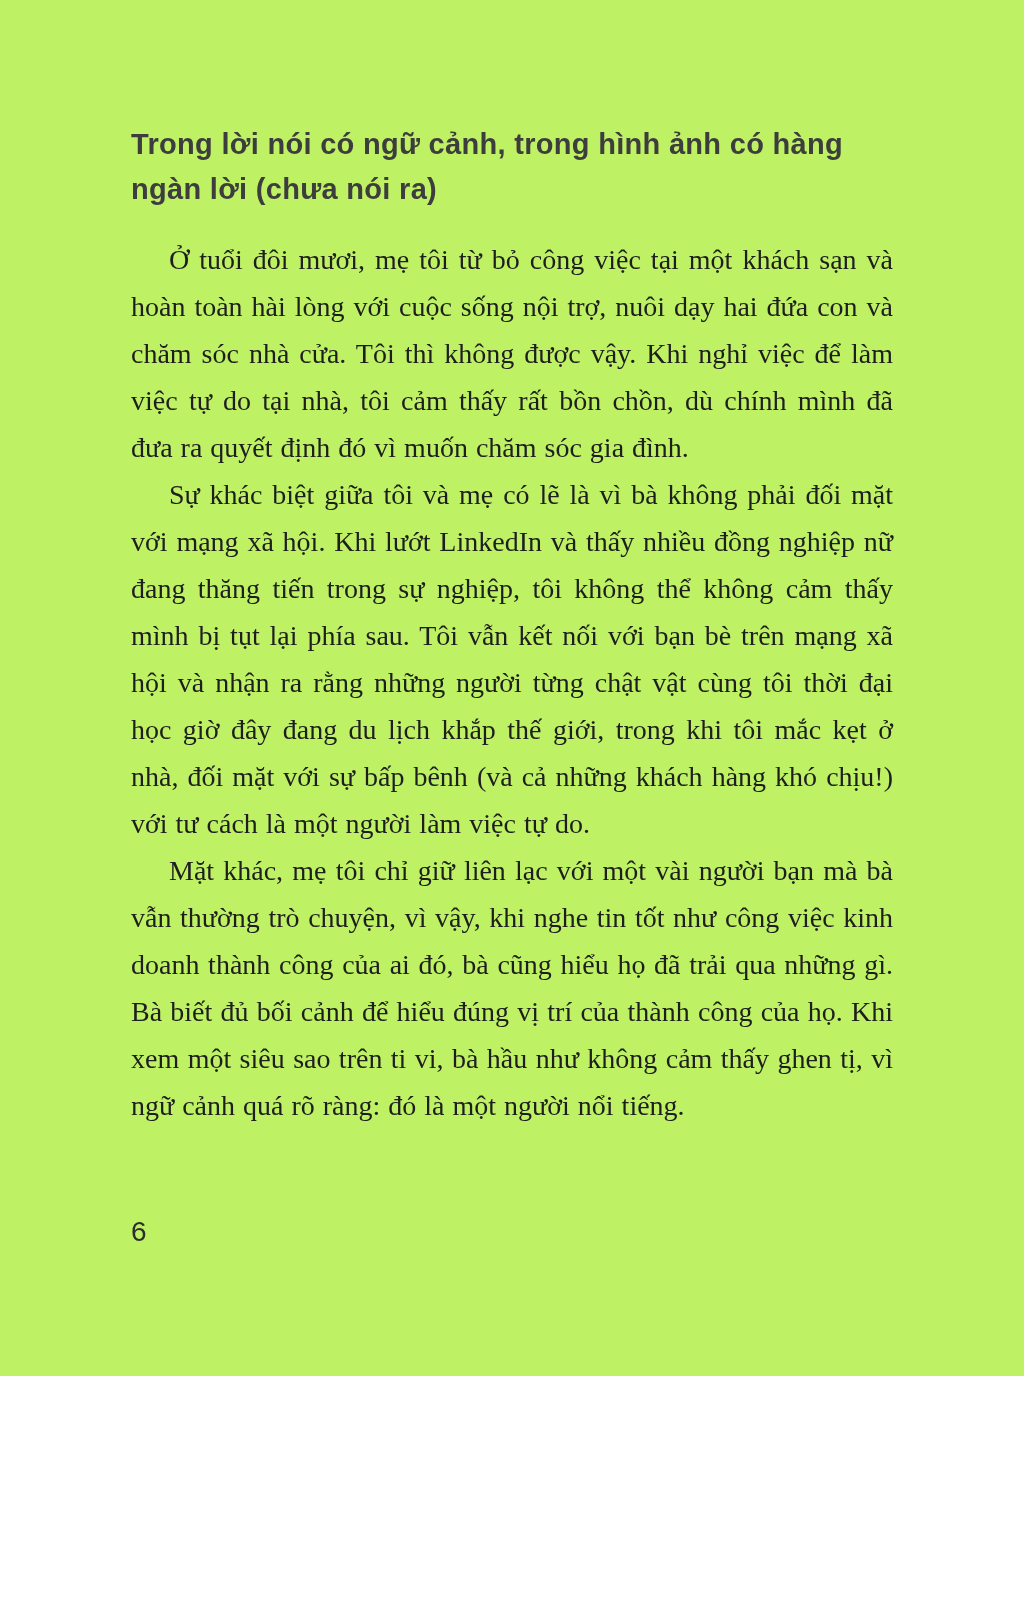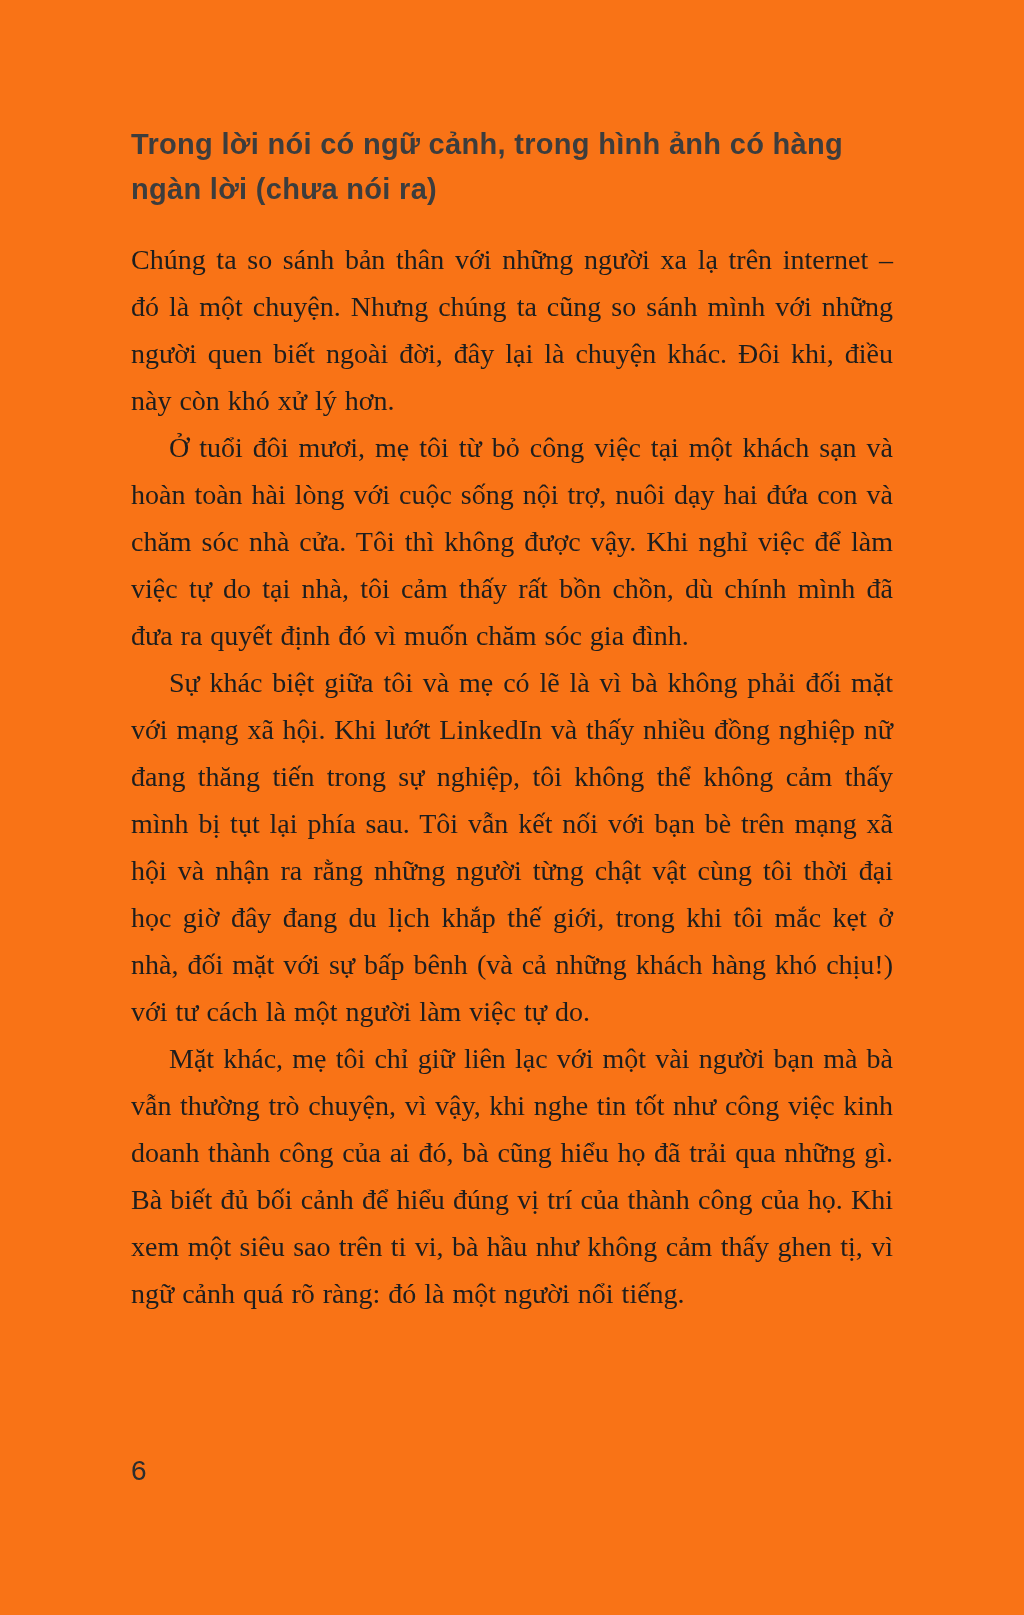--- a/index.html
+++ b/index.html
@@ -10,8 +10,8 @@
   .book-page {
     position: relative;
     width: 1024px;
-    height: 1615px;
-    background: #f97316;
+    height: 1376px;
+    background: #bef264;
     box-sizing: border-box;
     padding: 122px 131px 0 131px;
     overflow: hidden;

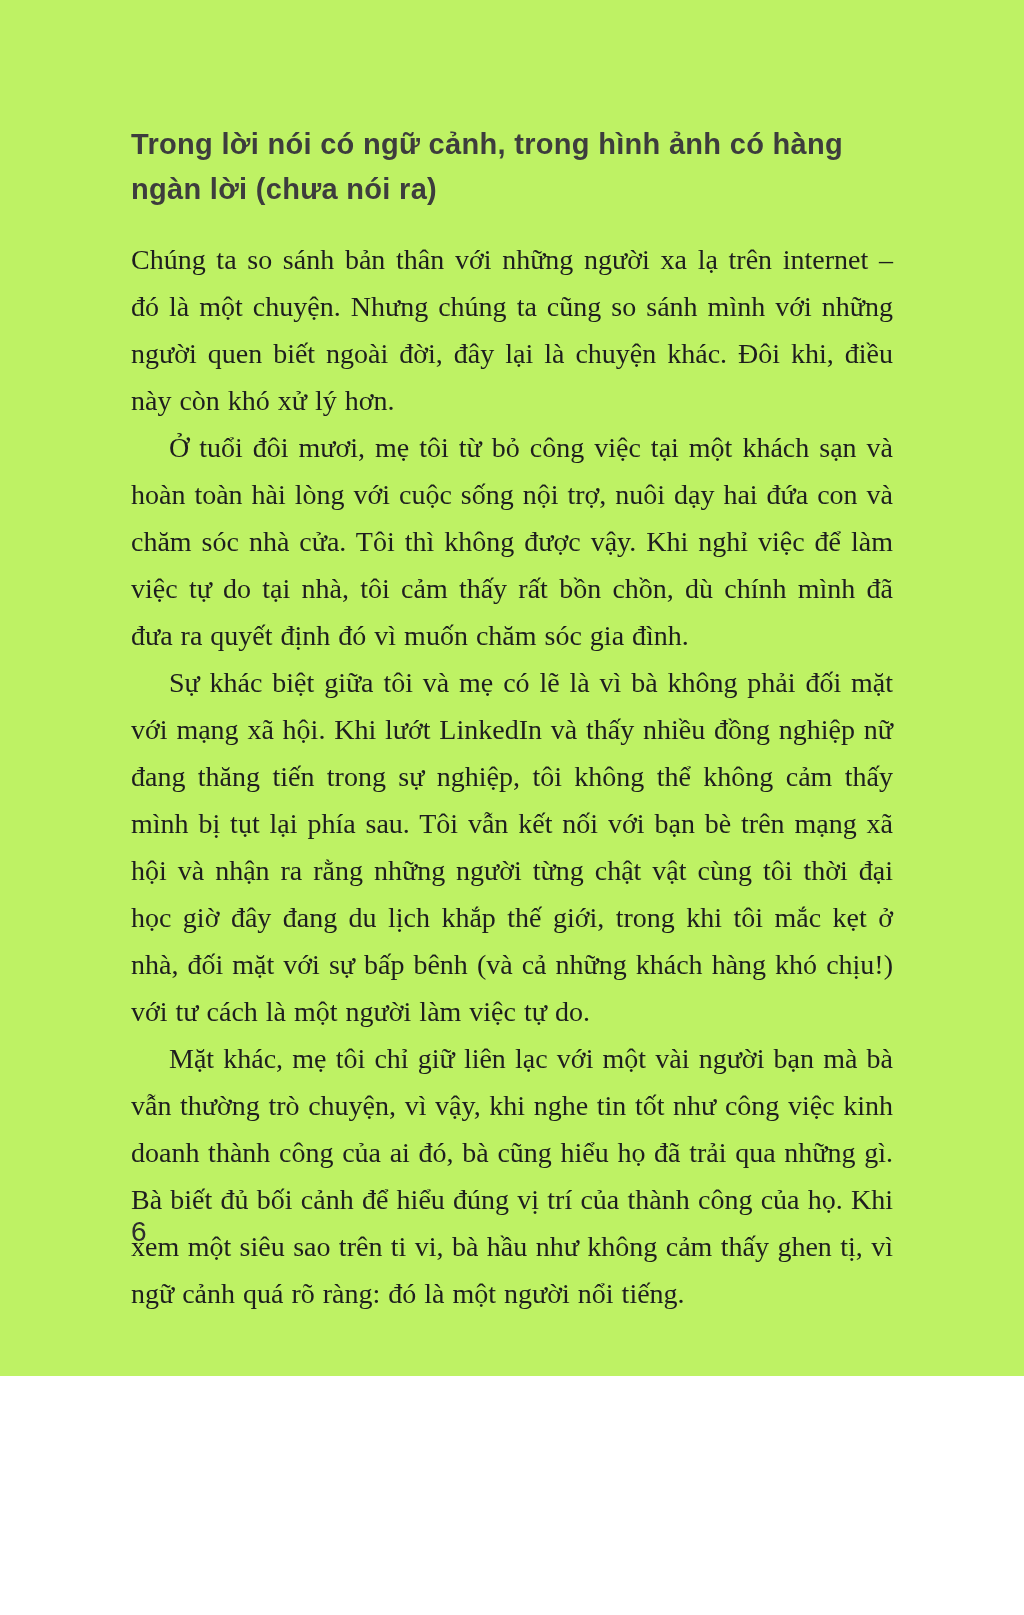--- a/index.html
+++ b/index.html
@@ -54,7 +54,6 @@
   <h1 class="heading">Trong lời nói có ngữ cảnh, trong hình ảnh có hàng ngàn lời (chưa nói ra)</h1>
 
   <div class="body-text">
-    <p>Chúng ta so sánh bản thân với những người xa lạ trên internet – đó là một chuyện. Nhưng chúng ta cũng so sánh mình với những người quen biết ngoài đời, đây lại là chuyện khác. Đôi khi, điều này còn khó xử lý hơn.</p>
     <p class="indent">Ở tuổi đôi mươi, mẹ tôi từ bỏ công việc tại một khách sạn và hoàn toàn hài lòng với cuộc sống nội trợ, nuôi dạy hai đứa con và chăm sóc nhà cửa. Tôi thì không được vậy. Khi nghỉ việc để làm việc tự do tại nhà, tôi cảm thấy rất bồn chồn, dù chính mình đã đưa ra quyết định đó vì muốn chăm sóc gia đình.</p>
     <p class="indent">Sự khác biệt giữa tôi và mẹ có lẽ là vì bà không phải đối mặt với mạng xã hội. Khi lướt LinkedIn và thấy nhiều đồng nghiệp nữ đang thăng tiến trong sự nghiệp, tôi không thể không cảm thấy mình bị tụt lại phía sau. Tôi vẫn kết nối với bạn bè trên mạng xã hội và nhận ra rằng những người từng chật vật cùng tôi thời đại học giờ đây đang du lịch khắp thế giới, trong khi tôi mắc kẹt ở nhà, đối mặt với sự bấp bênh (và cả những khách hàng khó chịu!) với tư cách là một người làm việc tự do.</p>
     <p class="indent">Mặt khác, mẹ tôi chỉ giữ liên lạc với một vài người bạn mà bà vẫn thường trò chuyện, vì vậy, khi nghe tin tốt như công việc kinh doanh thành công của ai đó, bà cũng hiểu họ đã trải qua những gì. Bà biết đủ bối cảnh để hiểu đúng vị trí của thành công của họ. Khi xem một siêu sao trên ti vi, bà hầu như không cảm thấy ghen tị, vì ngữ cảnh quá rõ ràng: đó là một người nổi tiếng.</p>

